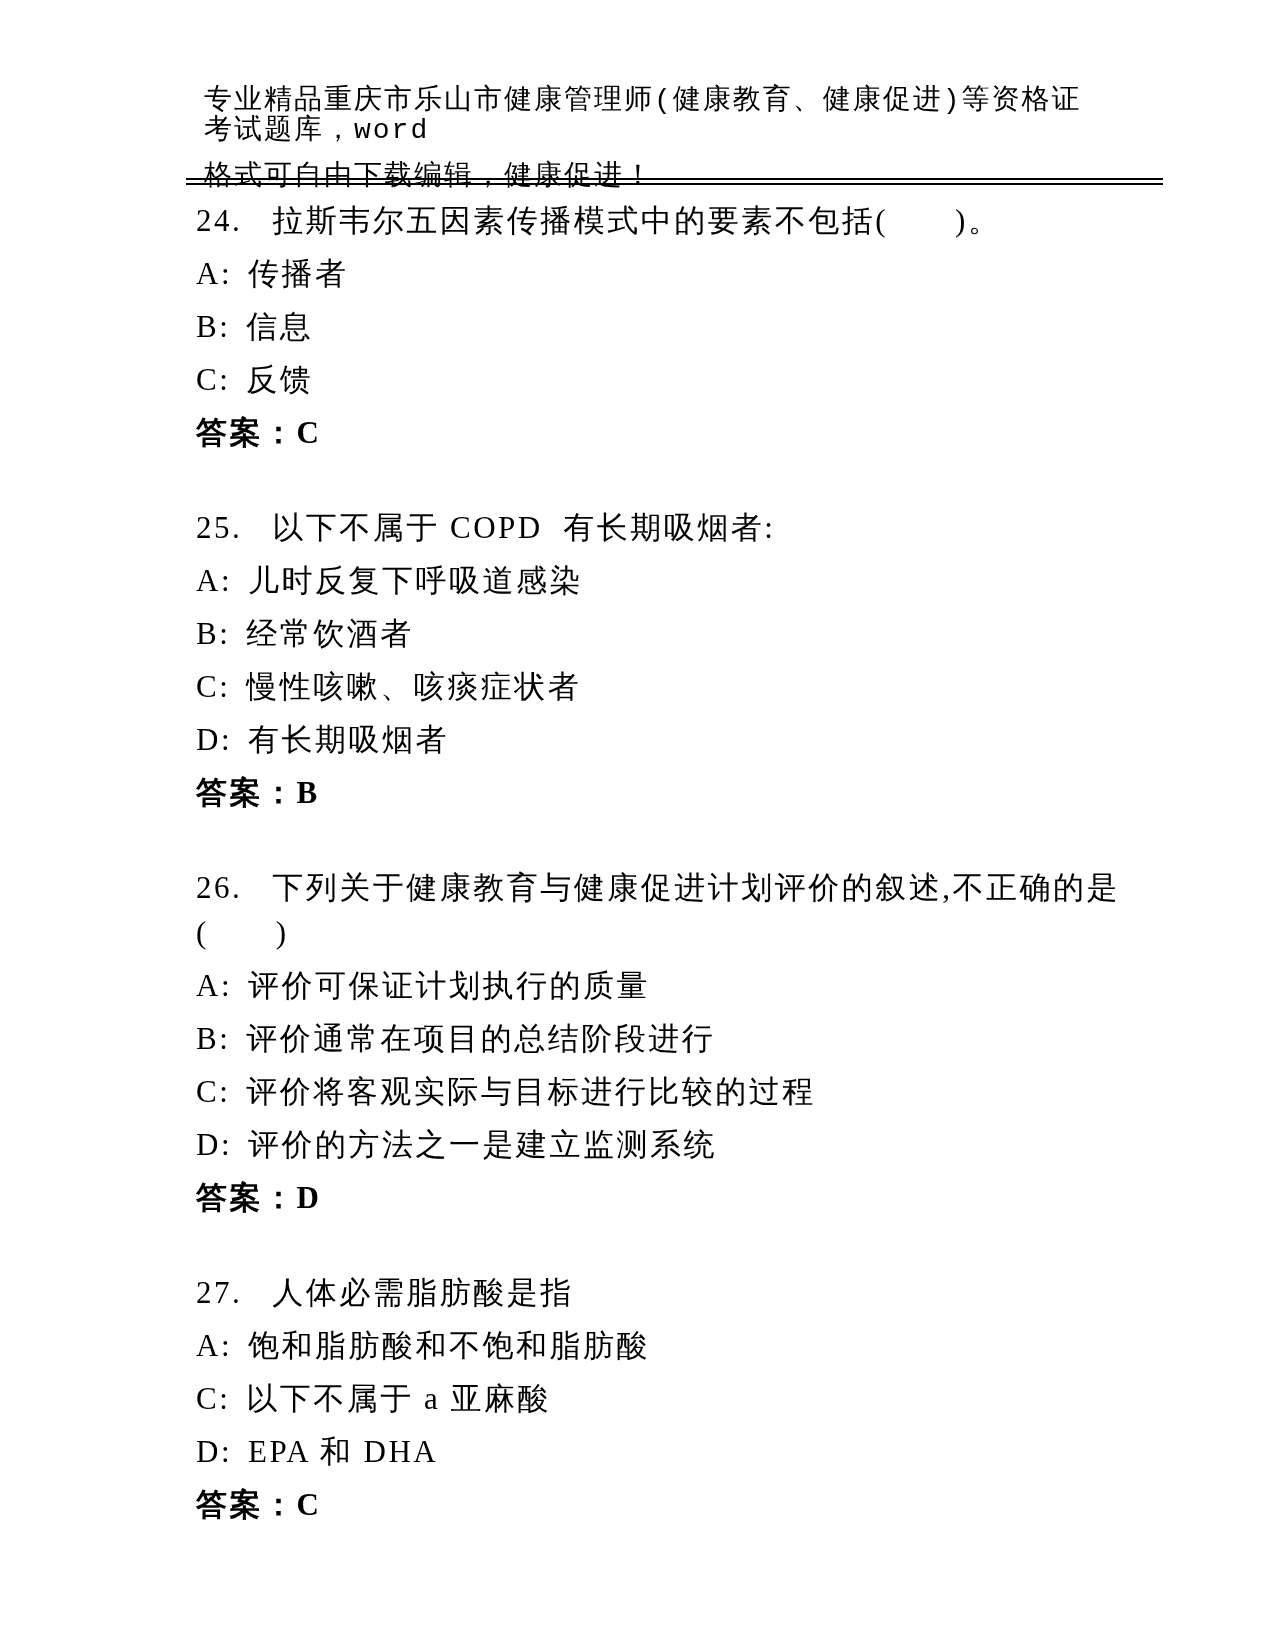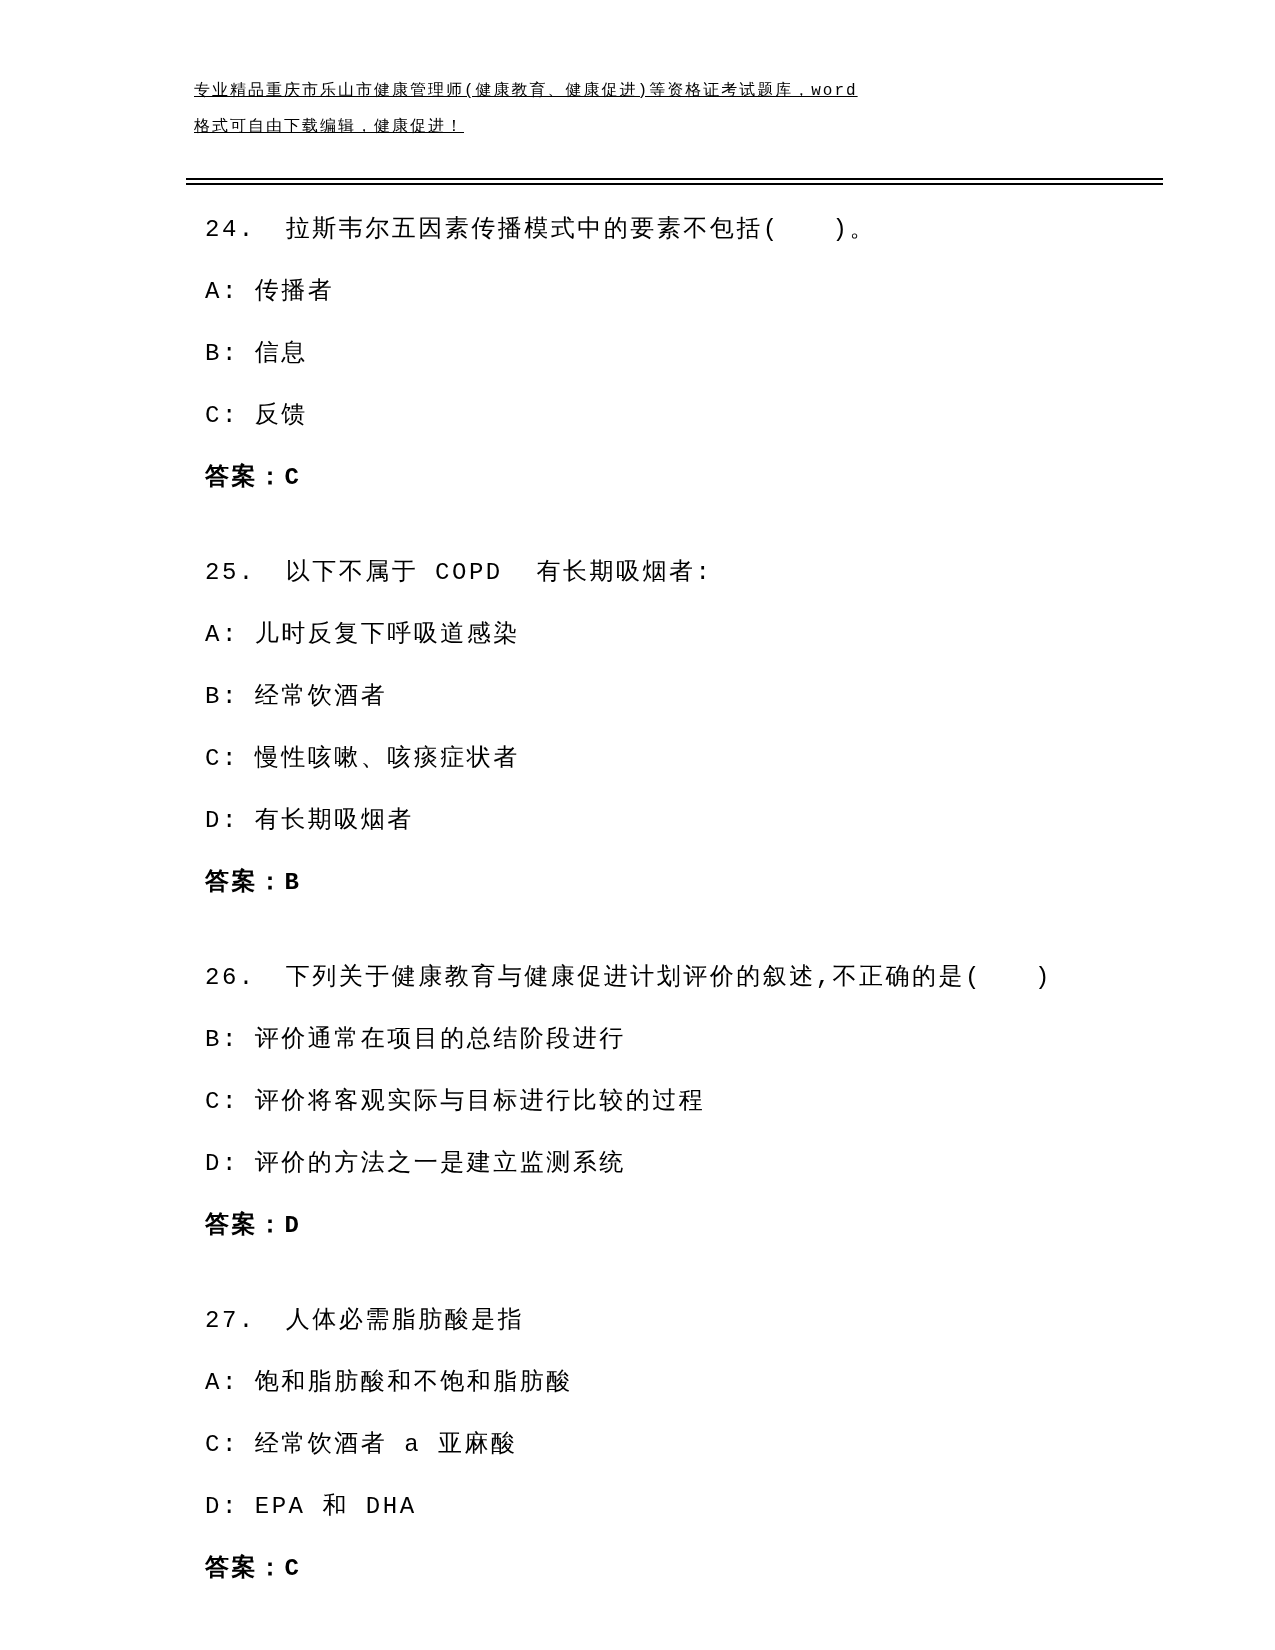--- a/index.html
+++ b/index.html
@@ -23,12 +23,11 @@
     width: 910px;
   }
   .header p {
-    margin: 6px;
-    font-size: 16px;
+    margin: 16px;
+    font-size: 28px;
     line-height: 30px;
     letter-spacing: 2px;
     white-space: pre-wrap;
-    text-decoration: underline;
   }
   .header-rule {
     position: absolute;

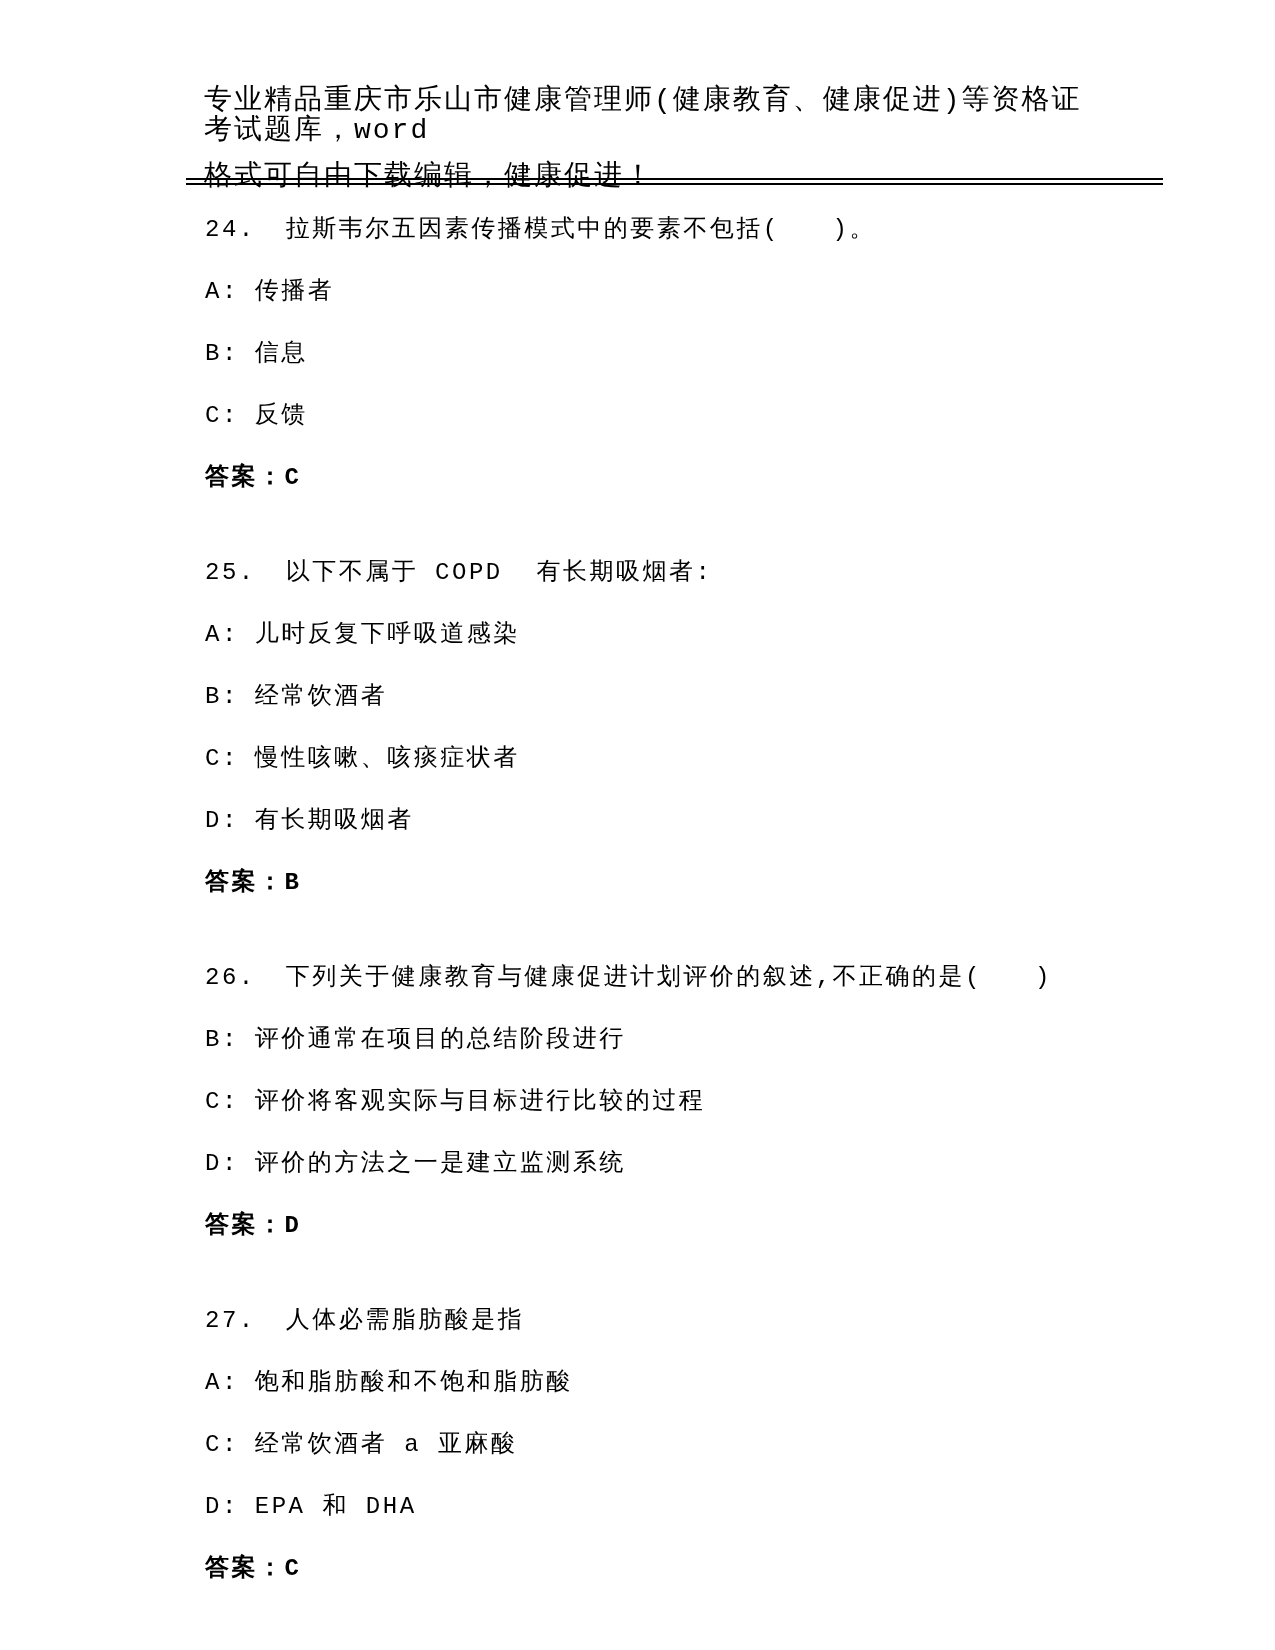--- a/index.html
+++ b/index.html
@@ -48,11 +48,12 @@
     margin: 0 0 50px 0;
   }
   p.line {
-    margin: 17px;
-    font-size: 24px;
+    margin: 8px;
+    font-size: 31px;
     line-height: 45px;
     letter-spacing: 2.5px;
     white-space: pre-wrap;
+    font-family: Liberation Serif, serif;
   }
   .qnum {
     display: inline-block;

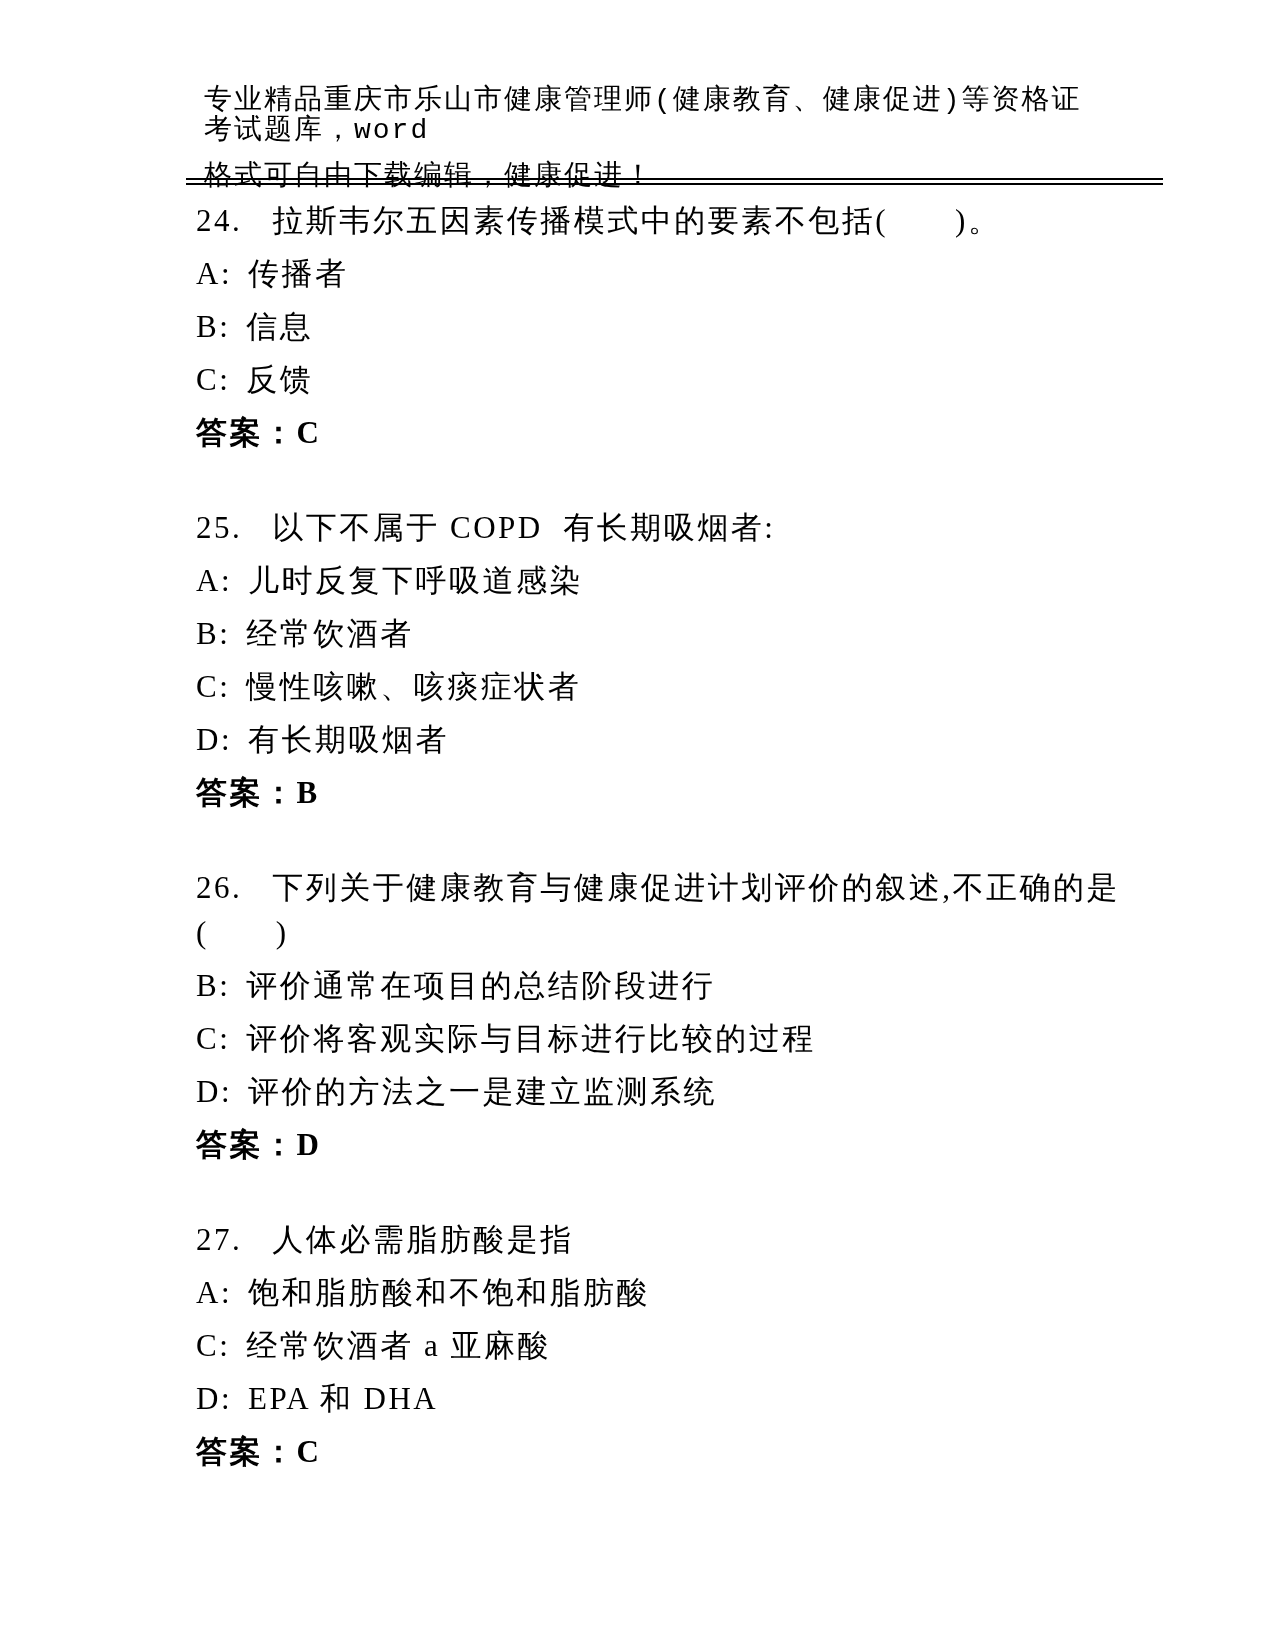--- a/index.html
+++ b/index.html
@@ -97,6 +97,7 @@
       </div>
       <div class="question-block">
         <p class="line question-line"><span class="qnum">26.</span><span>下列关于健康教育与健康促进计划评价的叙述,不正确的是(　　)</span></p>
+        <p class="line option-line"><span class="olabel">A:</span><span>评价可保证计划执行的质量</span></p>
         <p class="line option-line"><span class="olabel">B:</span><span>评价通常在项目的总结阶段进行</span></p>
         <p class="line option-line"><span class="olabel">C:</span><span>评价将客观实际与目标进行比较的过程</span></p>
         <p class="line option-line"><span class="olabel">D:</span><span>评价的方法之一是建立监测系统</span></p>

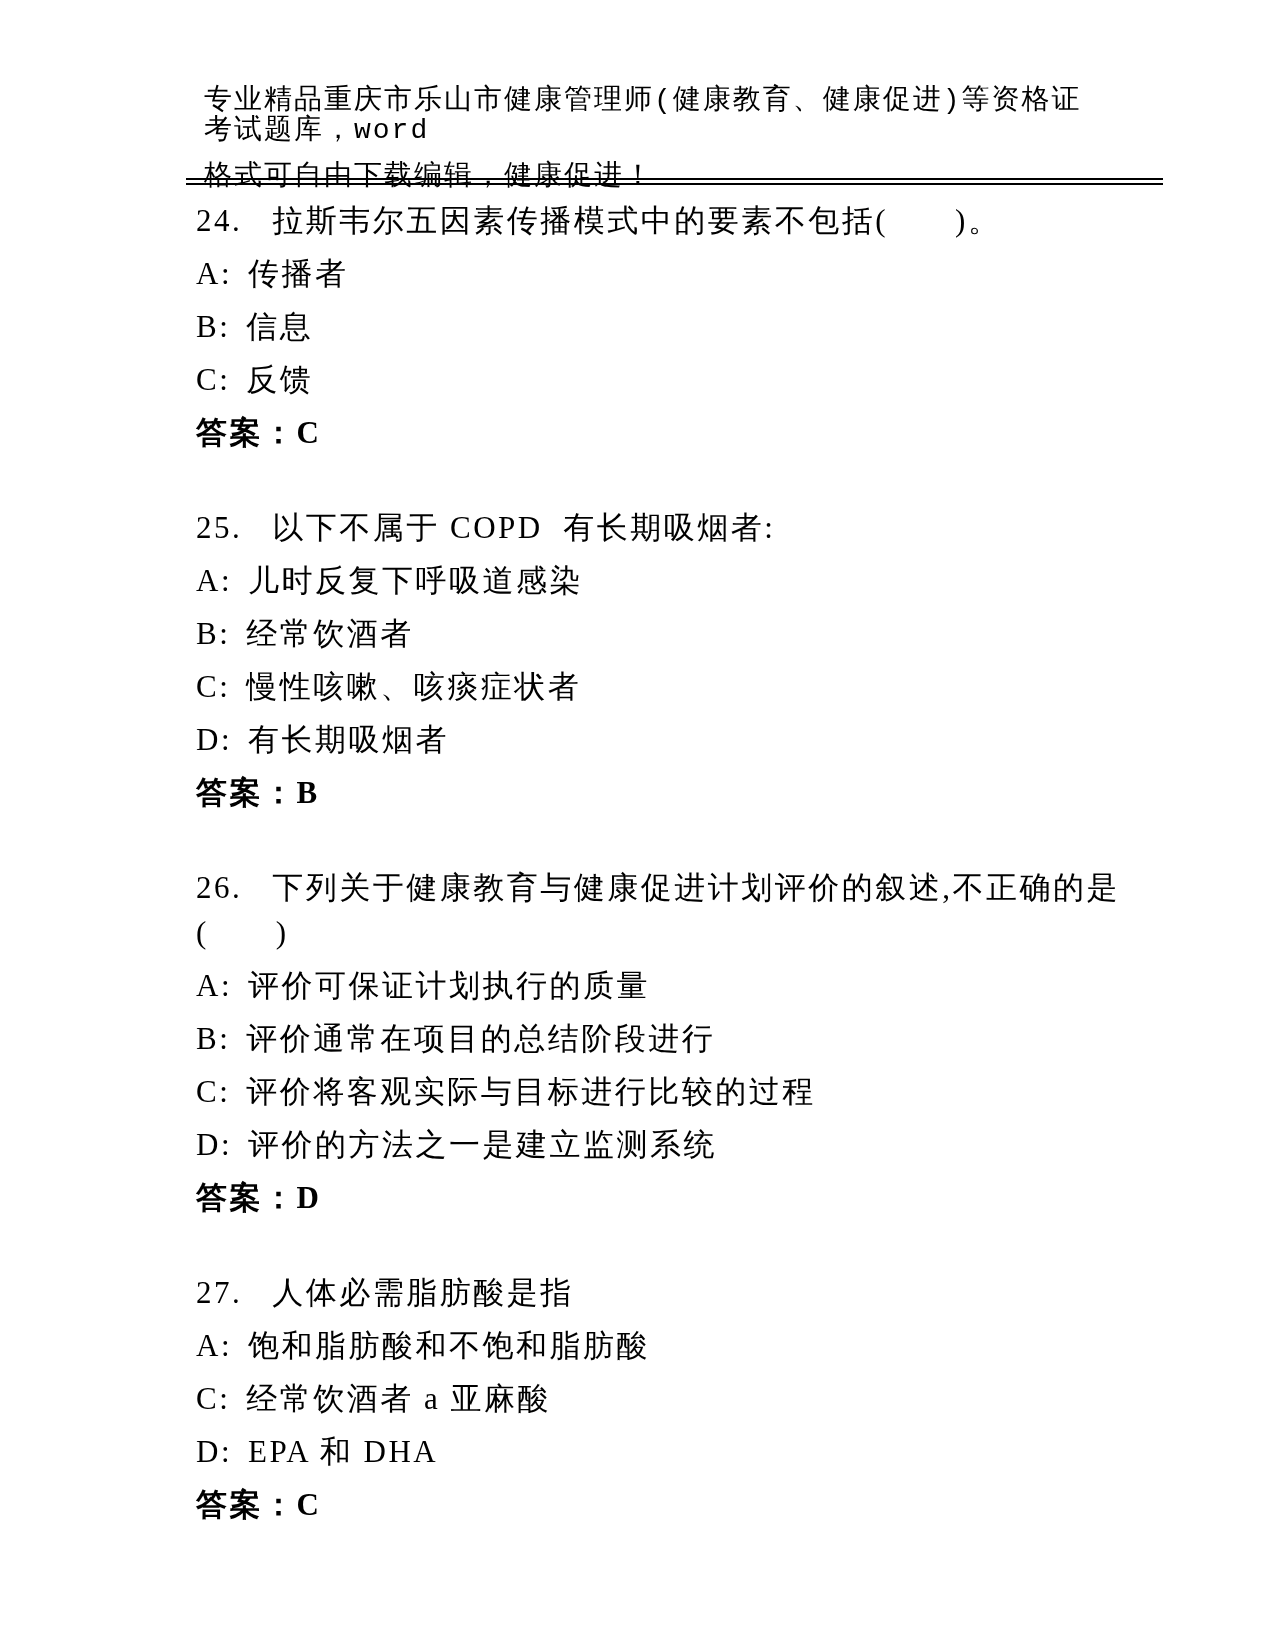--- a/index.html
+++ b/index.html
@@ -106,7 +106,7 @@
       <div class="question-block">
         <p class="line question-line"><span class="qnum">27.</span><span>人体必需脂肪酸是指</span></p>
         <p class="line option-line"><span class="olabel">A:</span><span>饱和脂肪酸和不饱和脂肪酸</span></p>
-        <p class="line option-line"><span class="olabel">C:</span><span>经常饮酒者 a 亚麻酸</span></p>
+        <p class="line option-line"><span class="olabel">C:</span><span>以下不属于 a 亚麻酸</span></p>
         <p class="line option-line"><span class="olabel">D:</span><span>EPA 和 DHA</span></p>
         <p class="line answer-line"><span>答案：</span><span>C</span></p>
       </div>

